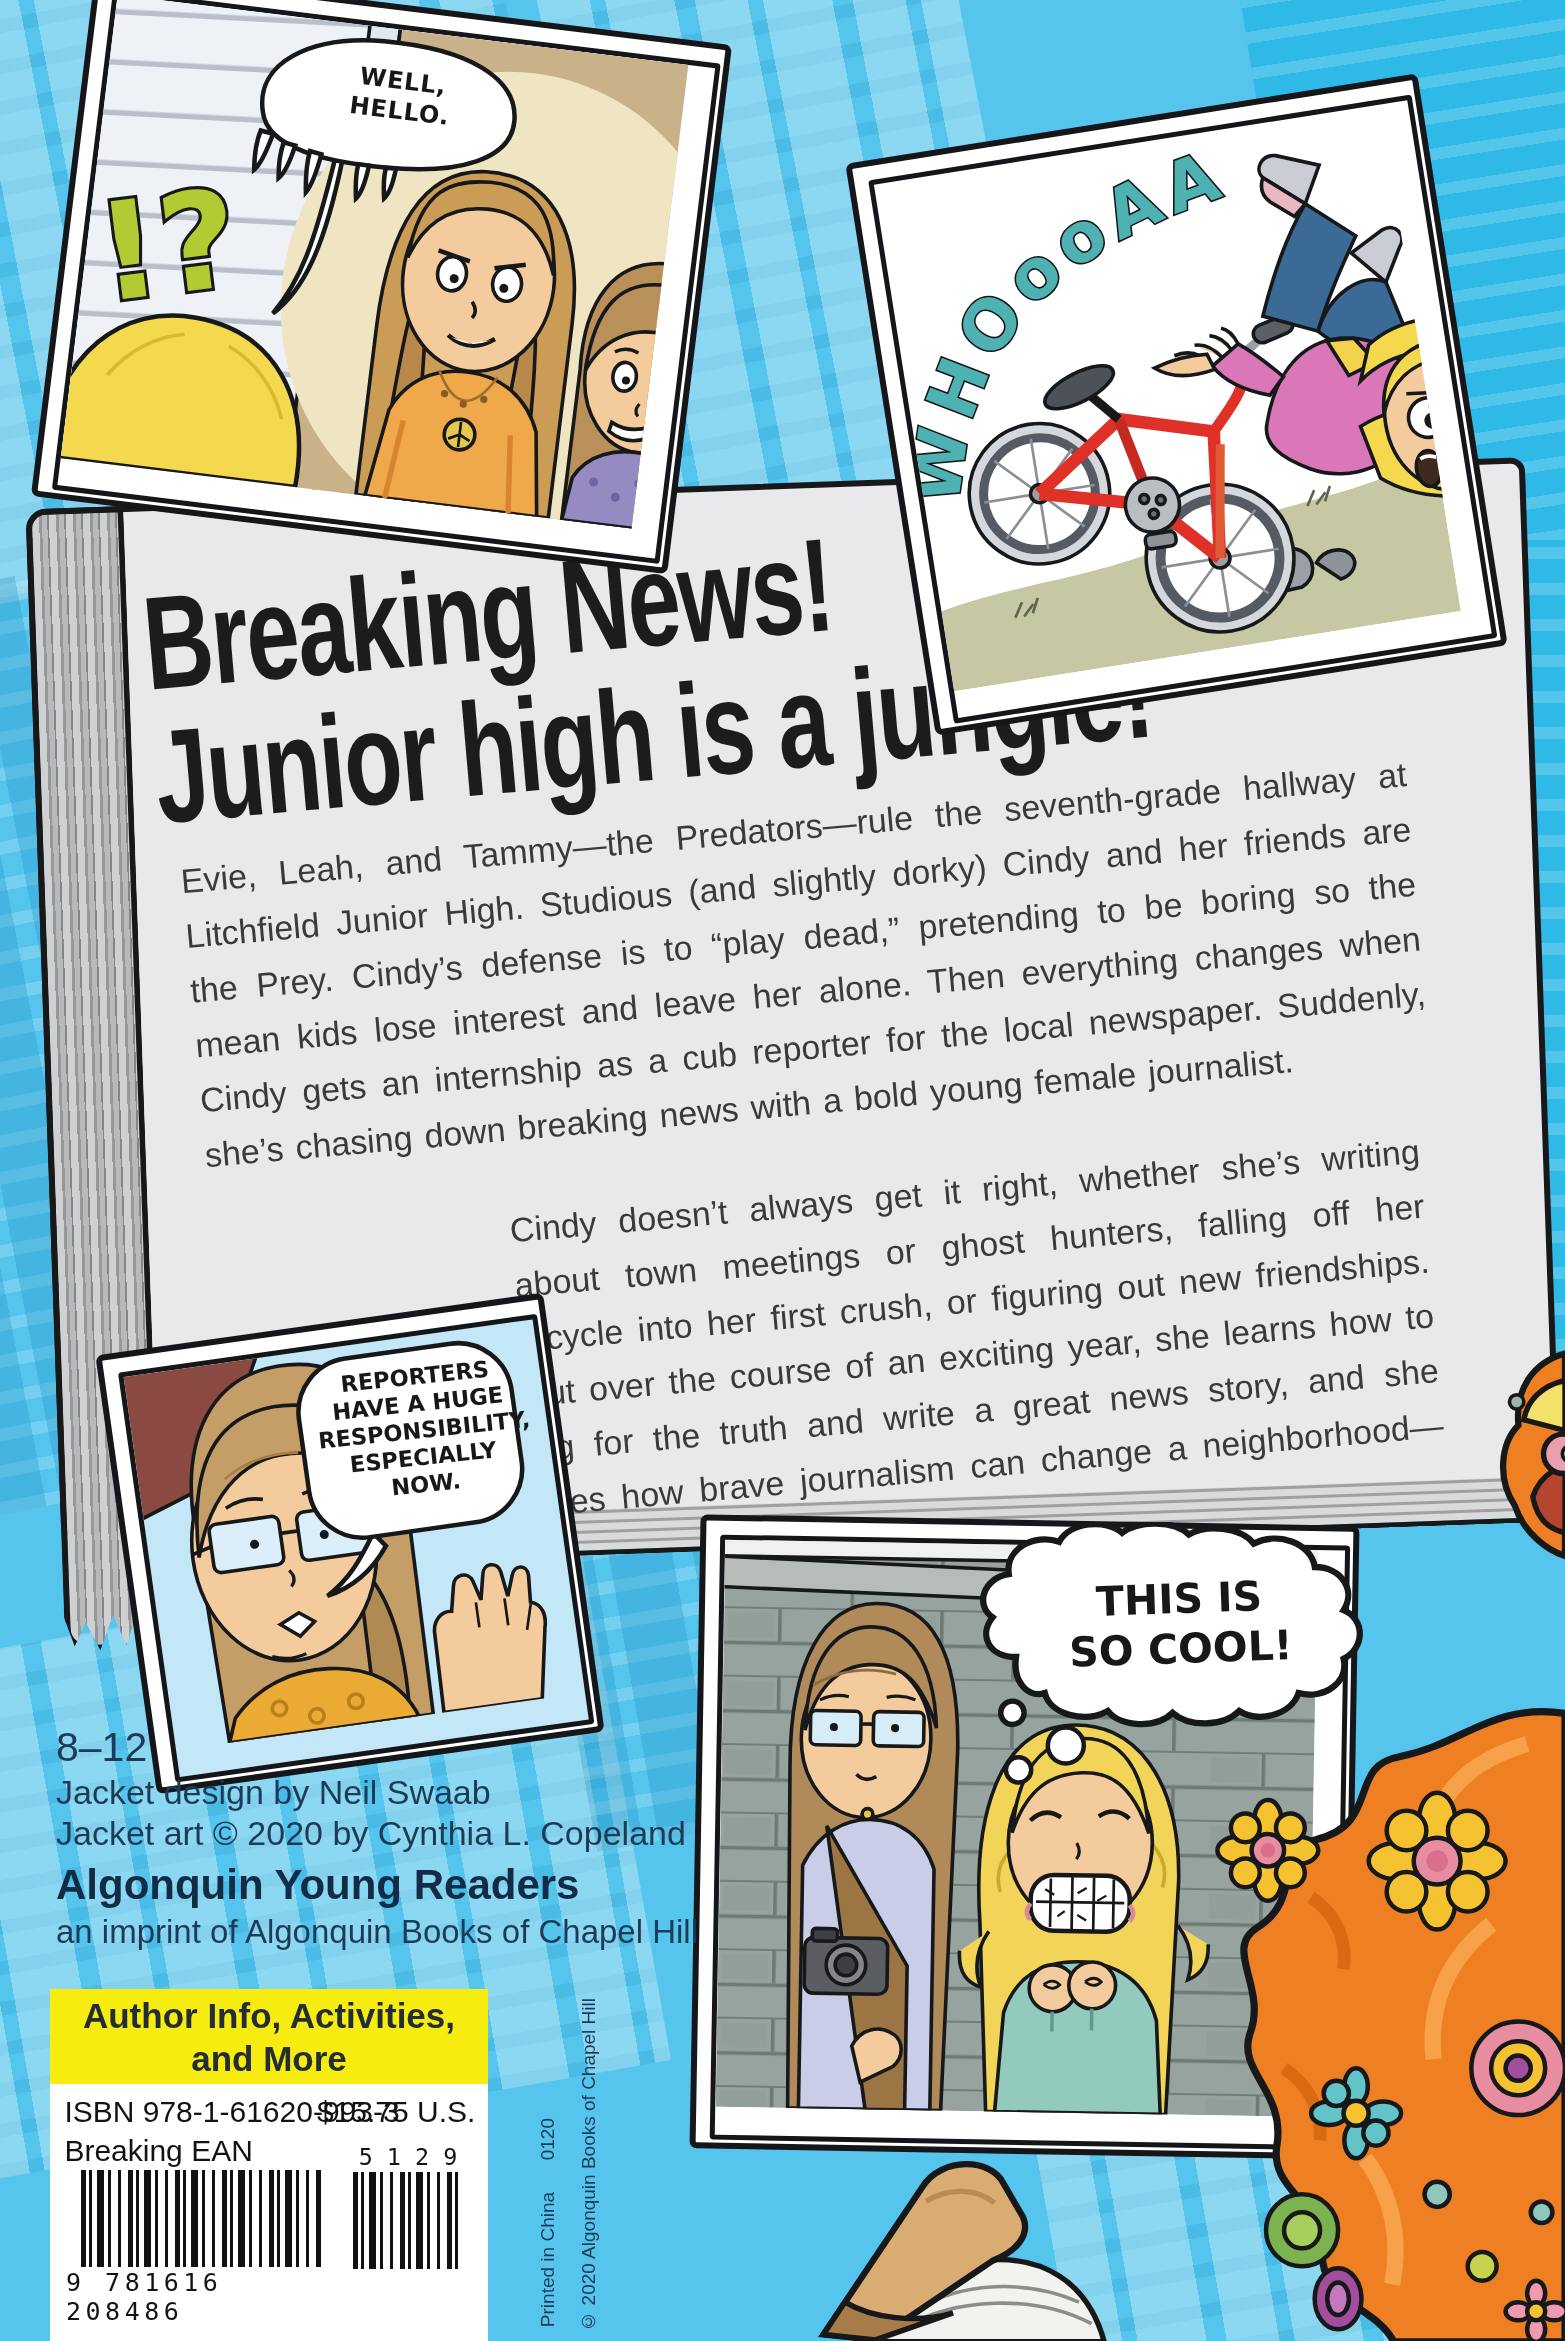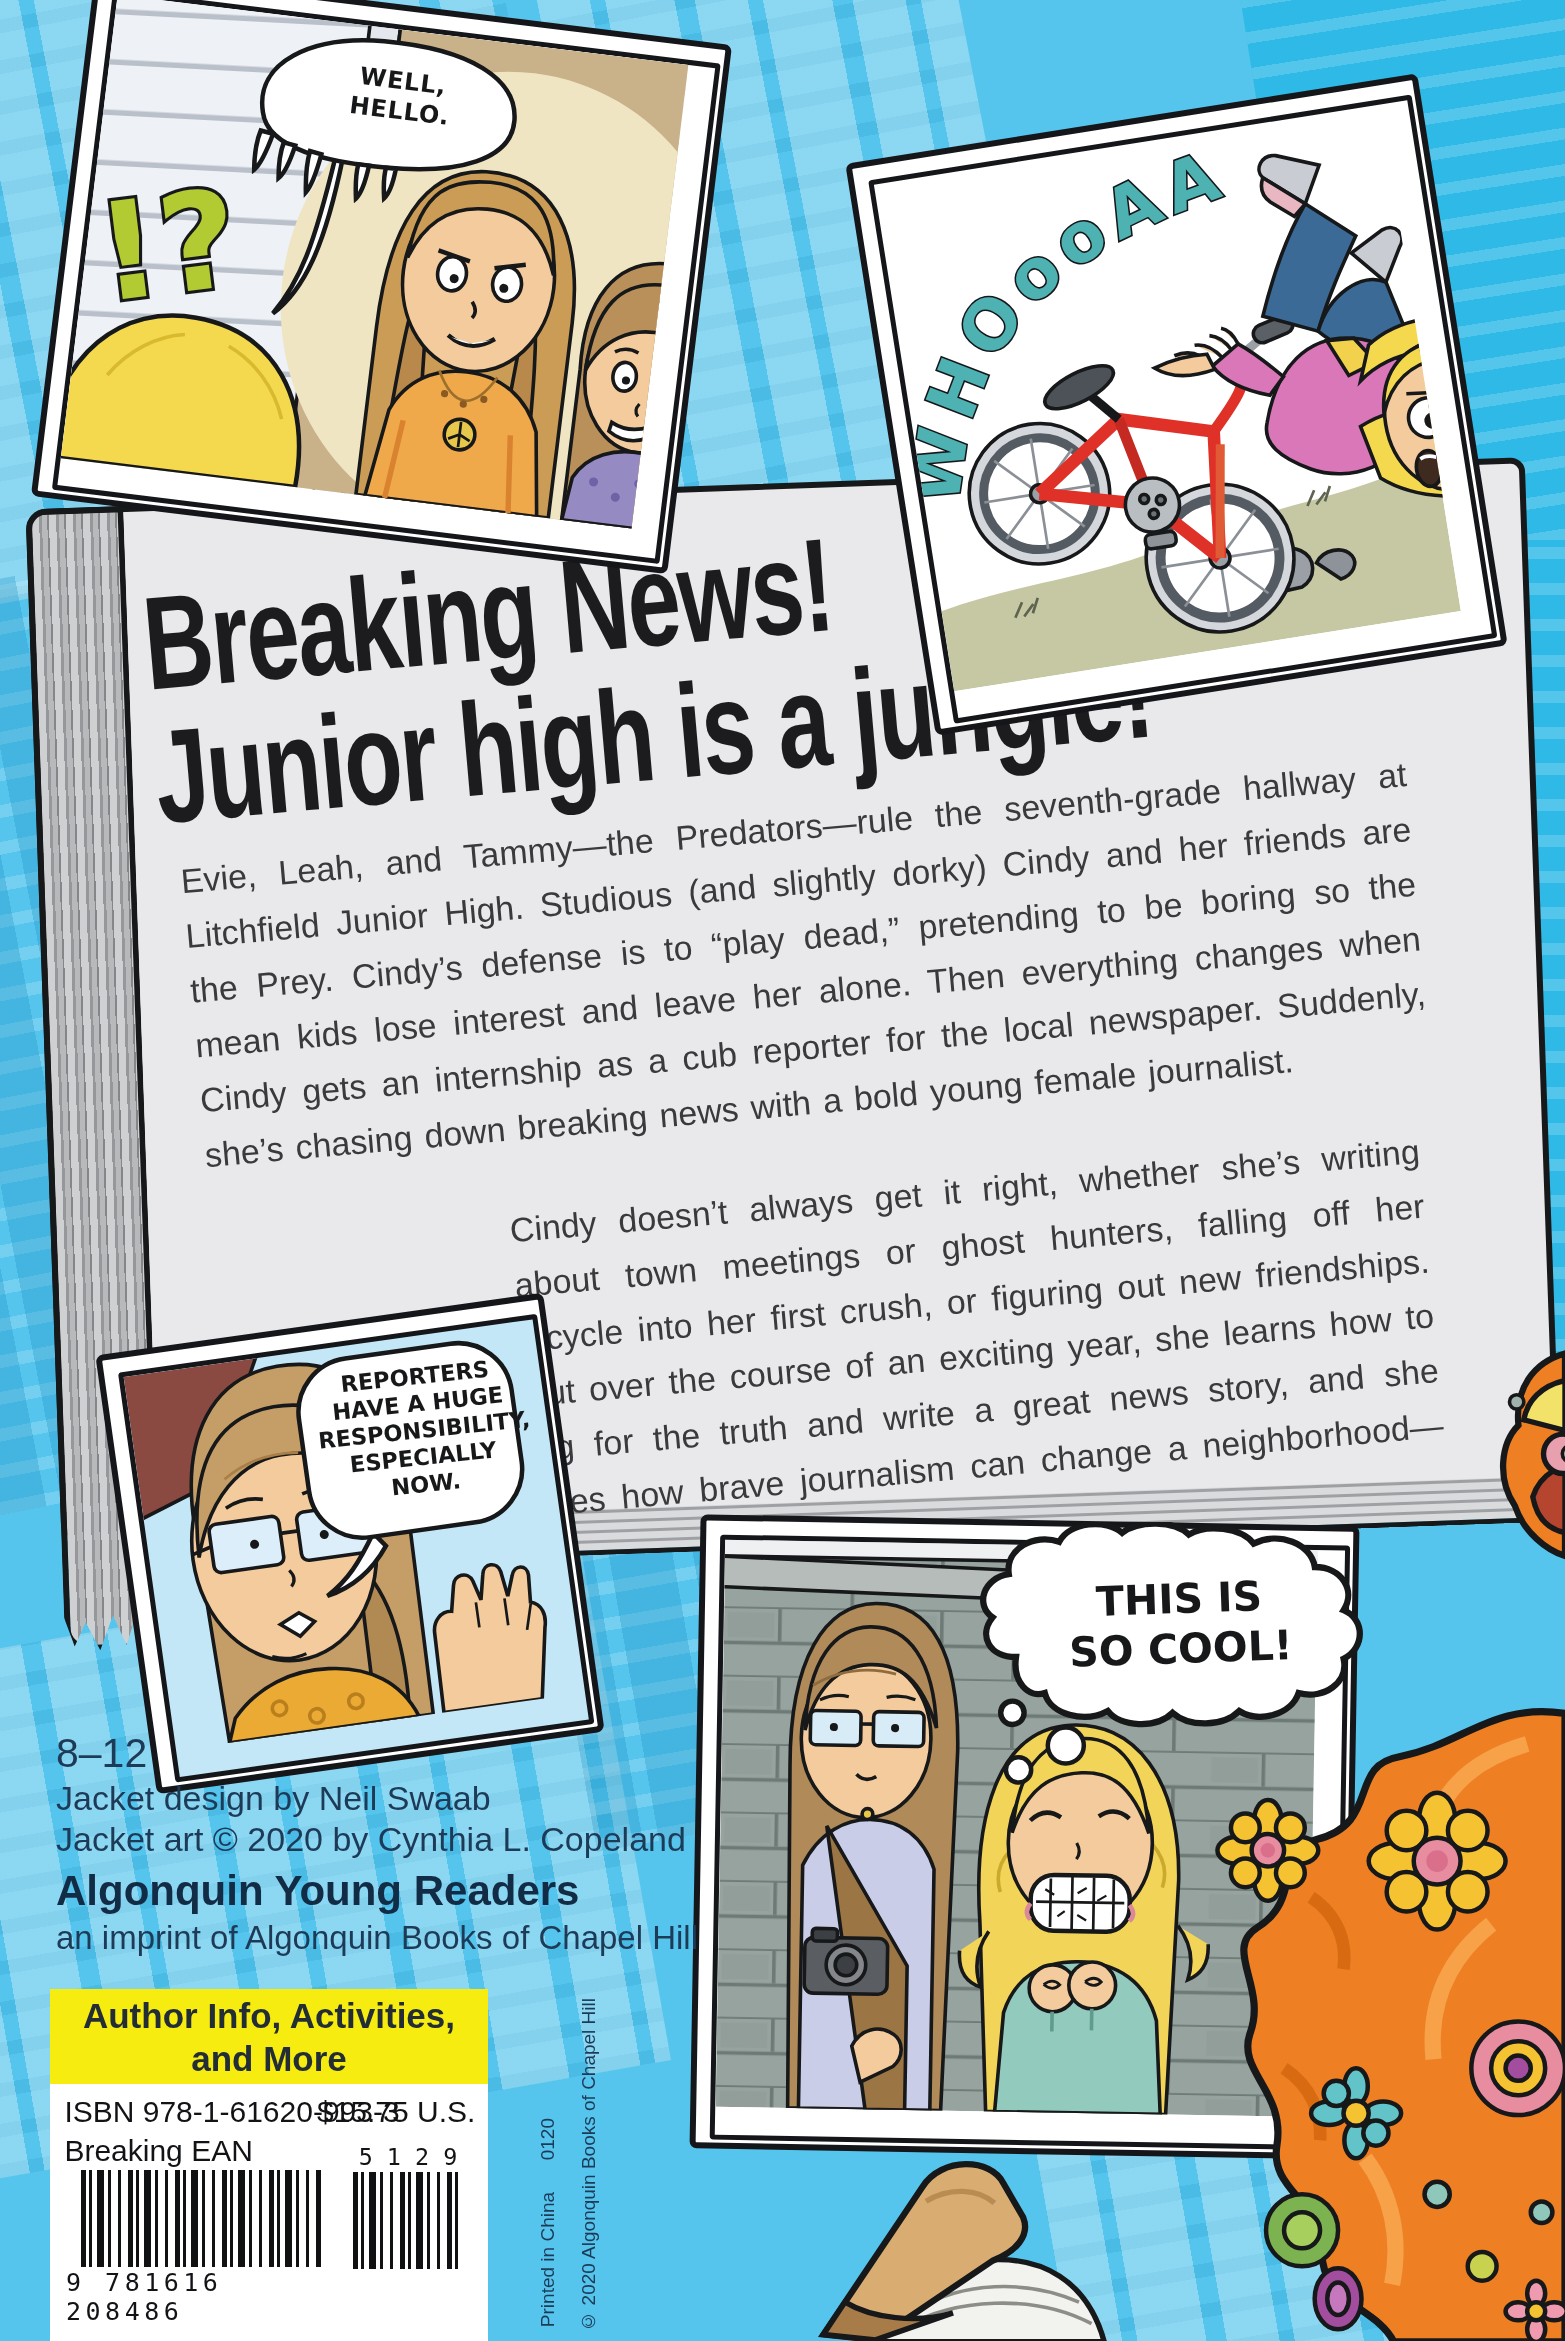--- a/index.html
+++ b/index.html
@@ -57,7 +57,7 @@
   #cool-text{left:83px;top:52px;width:288px;font-size:41px;line-height:50px;transform:rotate(-2deg);}
   
   .navy{color:#1d3a57;}
-  .info{position:absolute;z-index:6;white-space:nowrap;margin-top:6px;}
+  .info{position:absolute;z-index:6;white-space:nowrap;}
   #age{left:56px;top:1724px;font-size:41px;}
   #credit1{left:56px;top:1773px;font-size:34px;}
   #credit2{left:56px;top:1814px;font-size:34px;}

